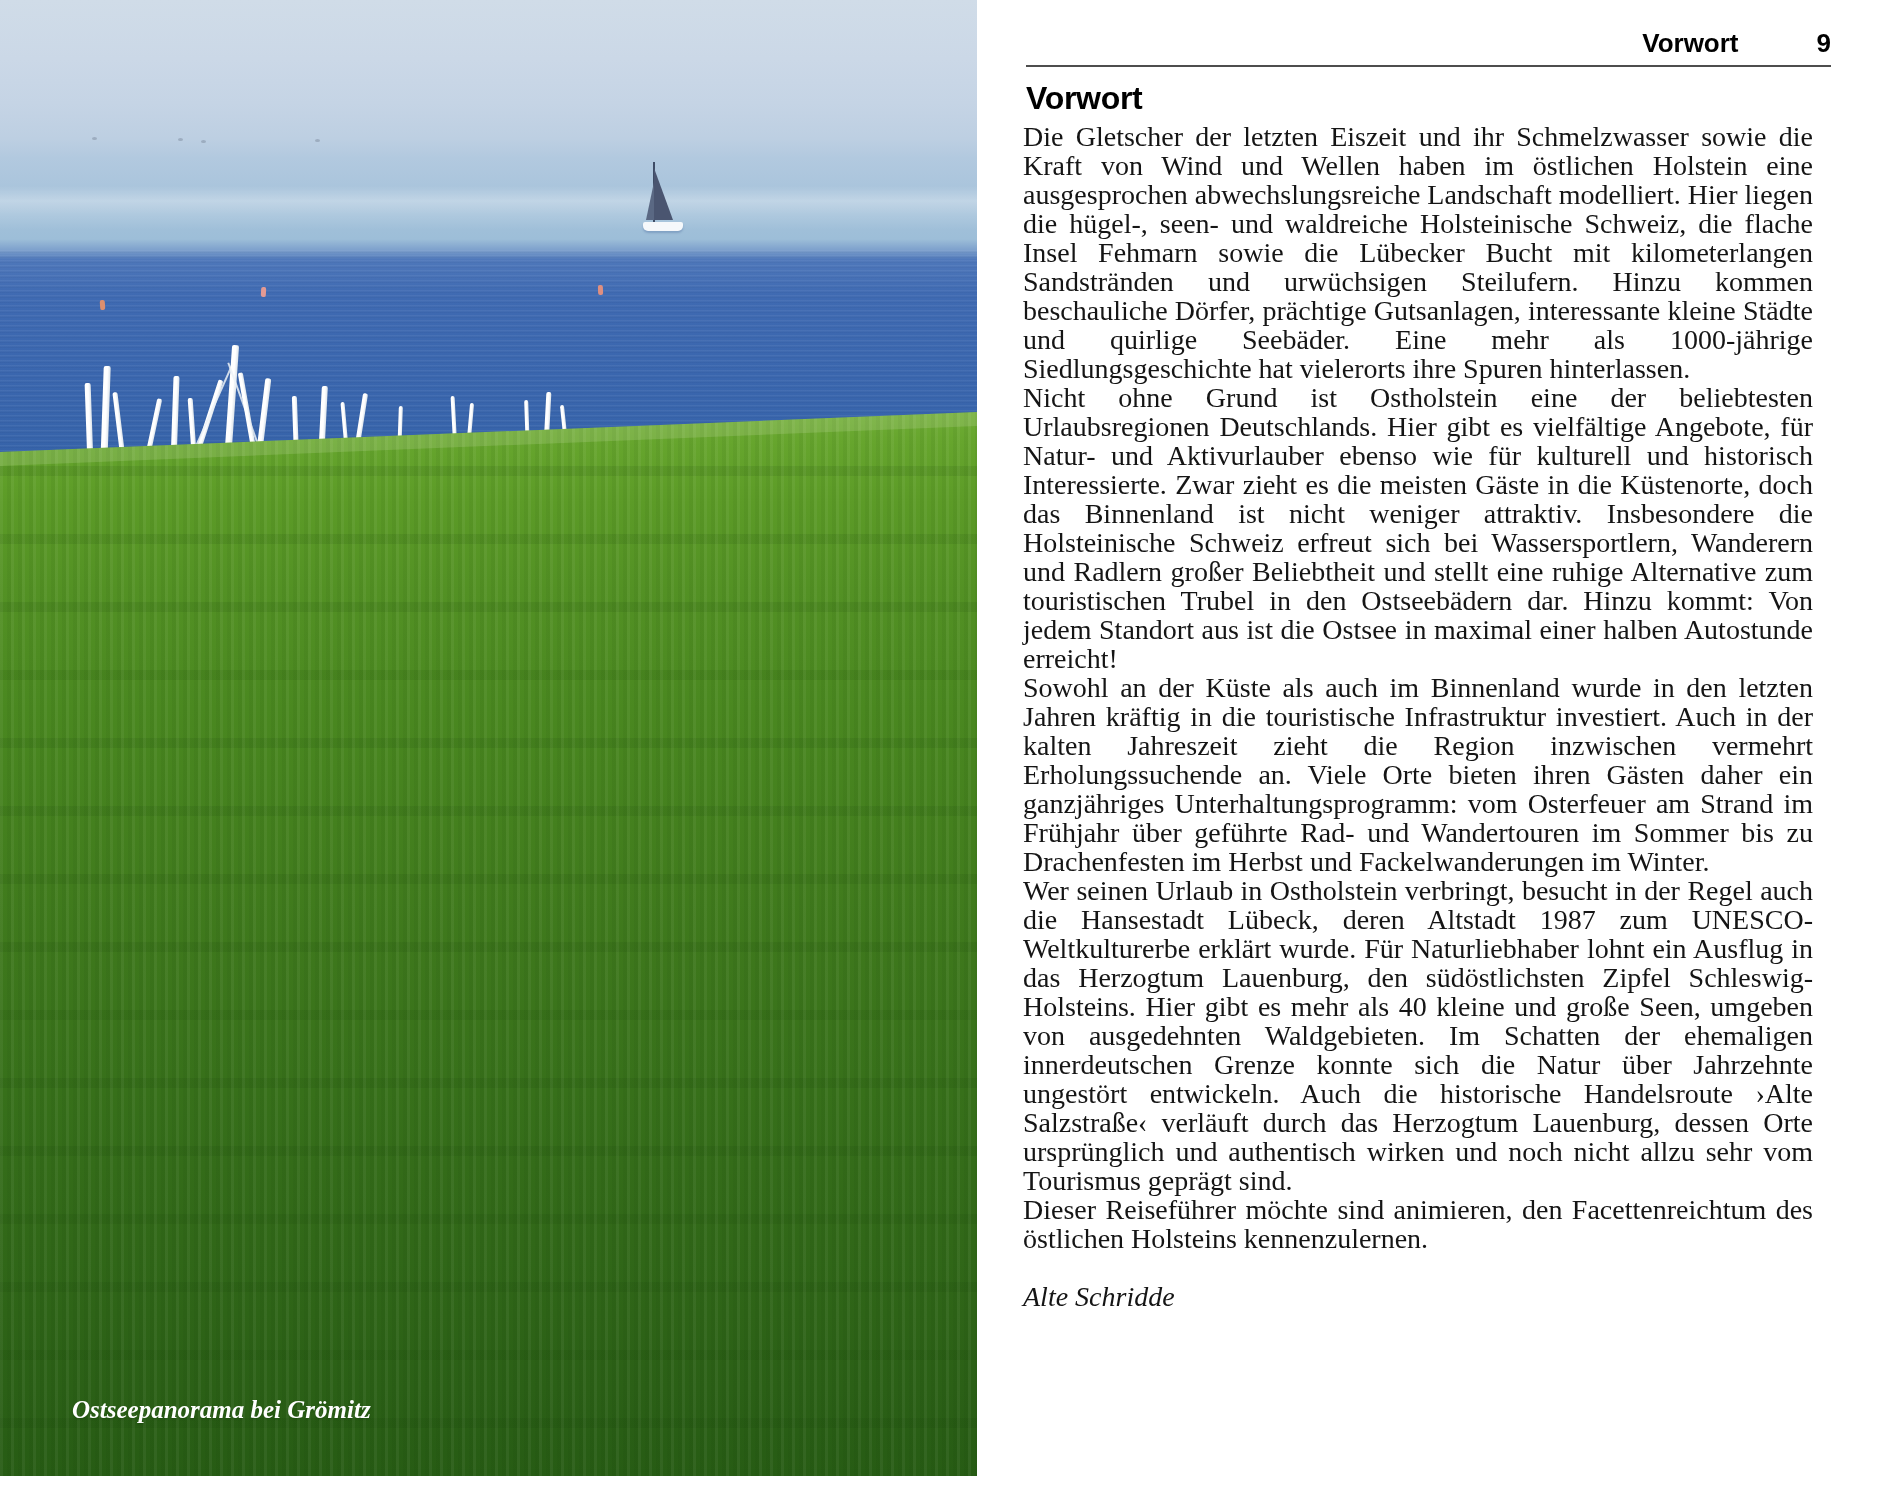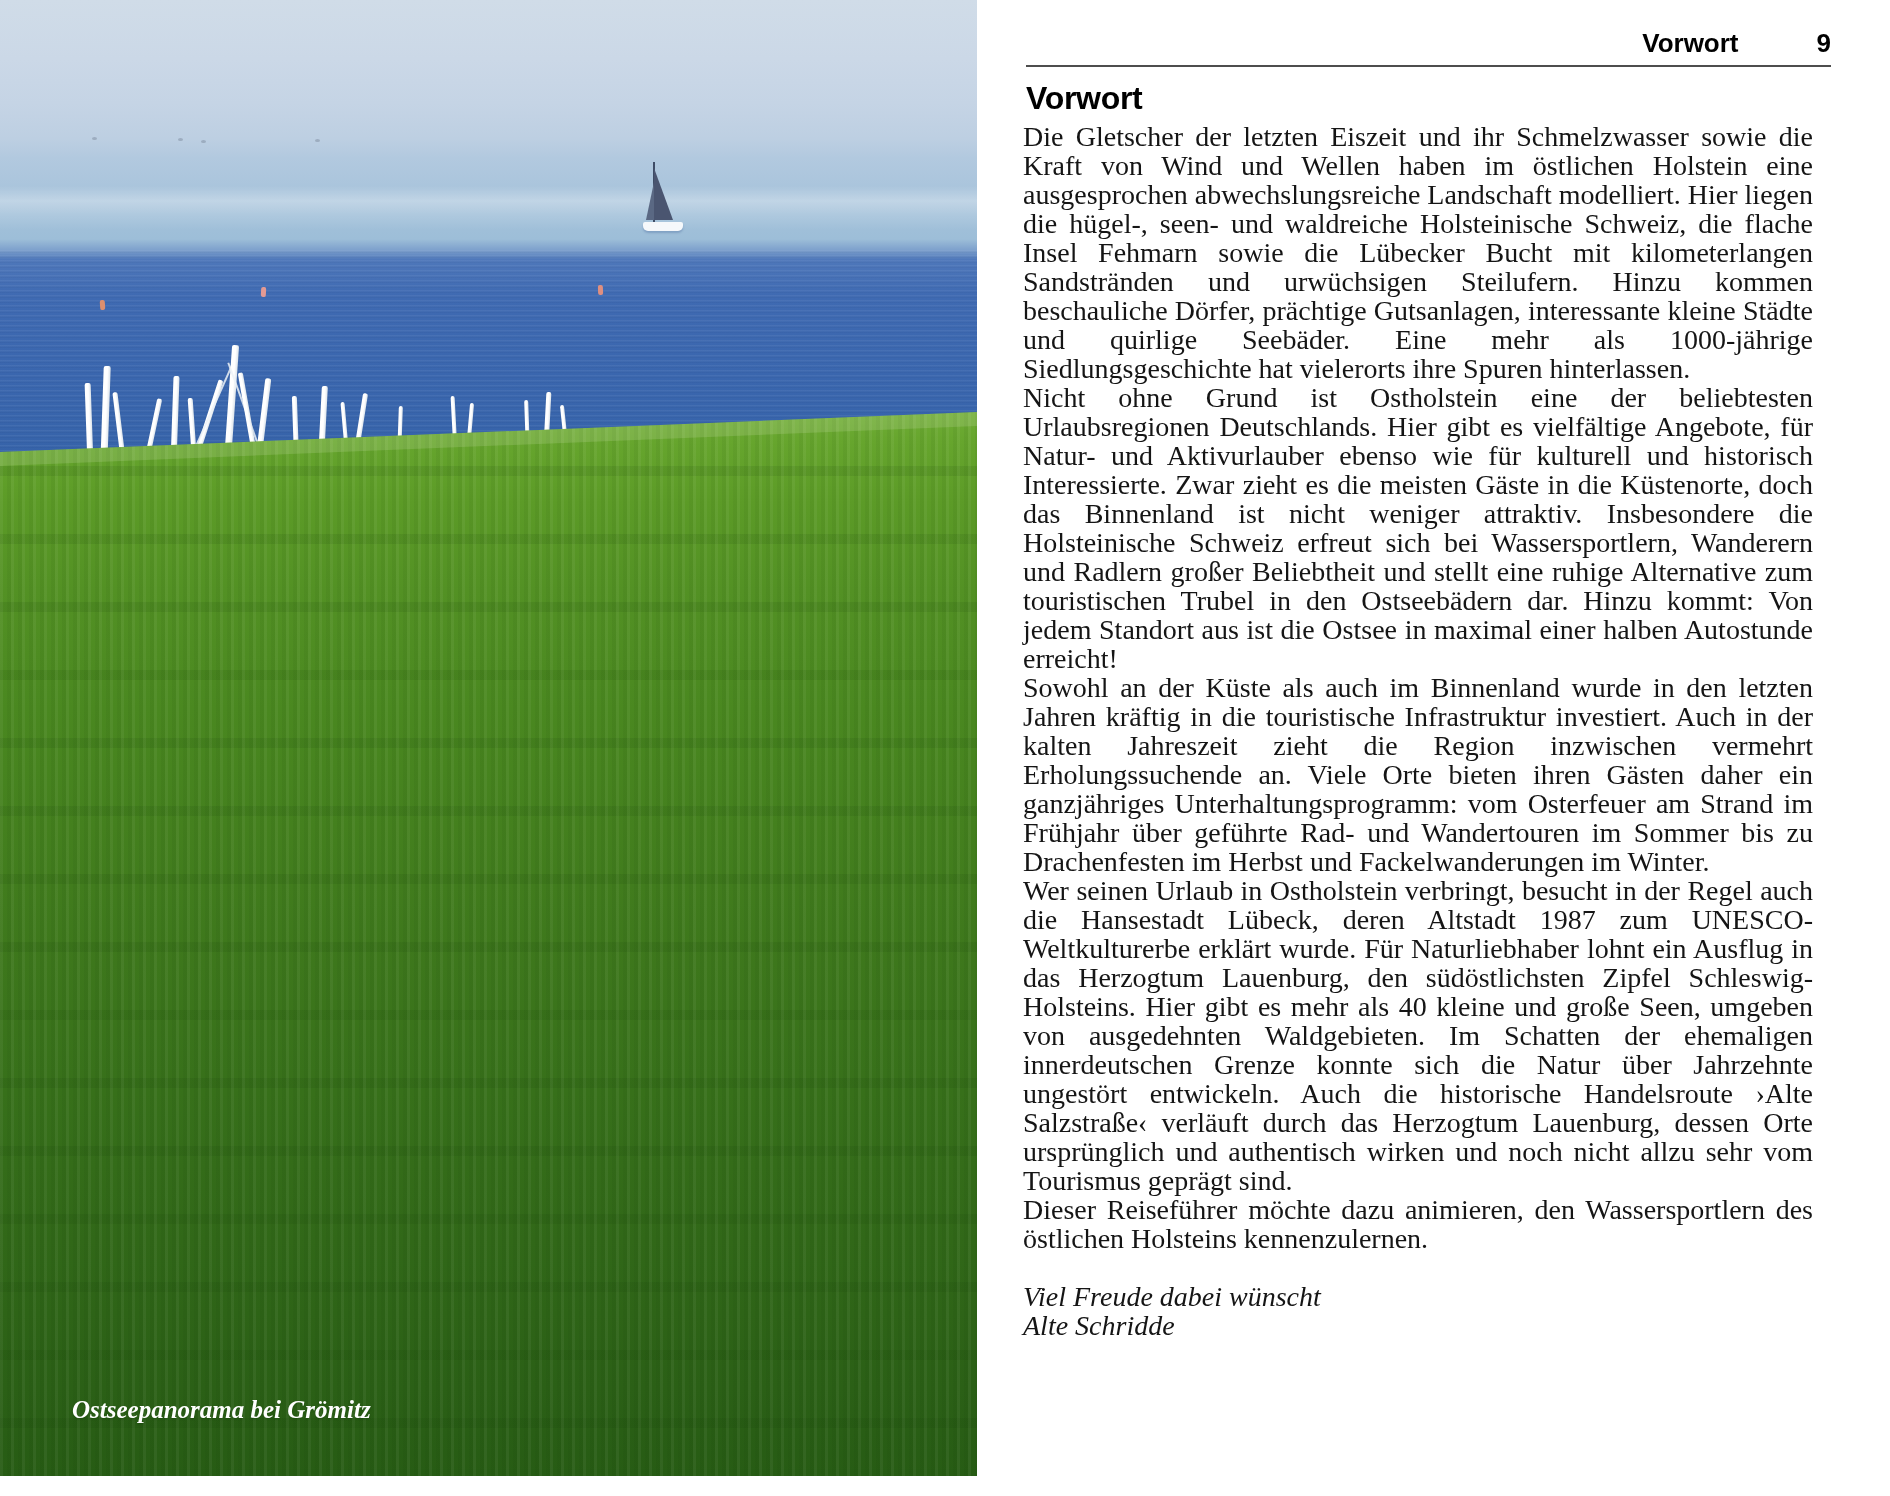--- a/index.html
+++ b/index.html
@@ -137,7 +137,7 @@
       <p lang="de">Nicht ohne Grund ist Ostholstein eine der beliebtesten Urlaubsregionen Deutschlands. Hier gibt es vielfältige Angebote, für Natur- und Aktivurlauber ebenso wie für kulturell und historisch Interessierte. Zwar zieht es die meisten Gäste in die Küstenorte, doch das Binnenland ist nicht weniger attraktiv. Insbesondere die Holsteinische Schweiz erfreut sich bei Wassersportlern, Wanderern und Radlern großer Beliebtheit und stellt eine ruhige Alternative zum touristischen Trubel in den Ostseebädern dar. Hinzu kommt: Von jedem Standort aus ist die Ostsee in maximal einer halben Autostunde erreicht!</p>
       <p lang="de">Sowohl an der Küste als auch im Binnenland wurde in den letzten Jahren kräftig in die touristische Infrastruktur investiert. Auch in der kalten Jahreszeit zieht die Region inzwischen vermehrt Erholungssuchende an. Viele Orte bieten ihren Gästen daher ein ganzjähriges Unterhaltungsprogramm: vom Osterfeuer am Strand im Frühjahr über geführte Rad- und Wandertouren im Sommer bis zu Drachenfesten im Herbst und Fackelwanderungen im Winter.</p>
       <p lang="de">Wer seinen Urlaub in Ostholstein verbringt, besucht in der Regel auch die Hansestadt Lübeck, deren Altstadt 1987 zum UNESCO-Weltkulturerbe erklärt wurde. Für Naturliebhaber lohnt ein Ausflug in das Herzogtum Lauenburg, den südöstlichsten Zipfel Schleswig-Holsteins. Hier gibt es mehr als 40 kleine und große Seen, umgeben von ausgedehnten Waldgebieten. Im Schatten der ehemaligen innerdeutschen Grenze konnte sich die Natur über Jahrzehnte ungestört entwickeln. Auch die historische Handelsroute ›Alte Salzstraße‹ verläuft durch das Herzogtum Lauenburg, dessen Orte ursprünglich und authentisch wirken und noch nicht allzu sehr vom Tourismus geprägt sind.</p>
-      <p lang="de">Dieser Reiseführer möchte dazu animieren, den Wassersportlern des östlichen Holsteins kennenzulernen.</p>
+      <p lang="de">Dieser Reiseführer möchte sind animieren, den Facettenreichtum des östlichen Holsteins kennenzulernen.</p>
       <div class="closing-block">
         <p>Viel Freude dabei wünscht</p>
         <p>Alte Schridde</p>

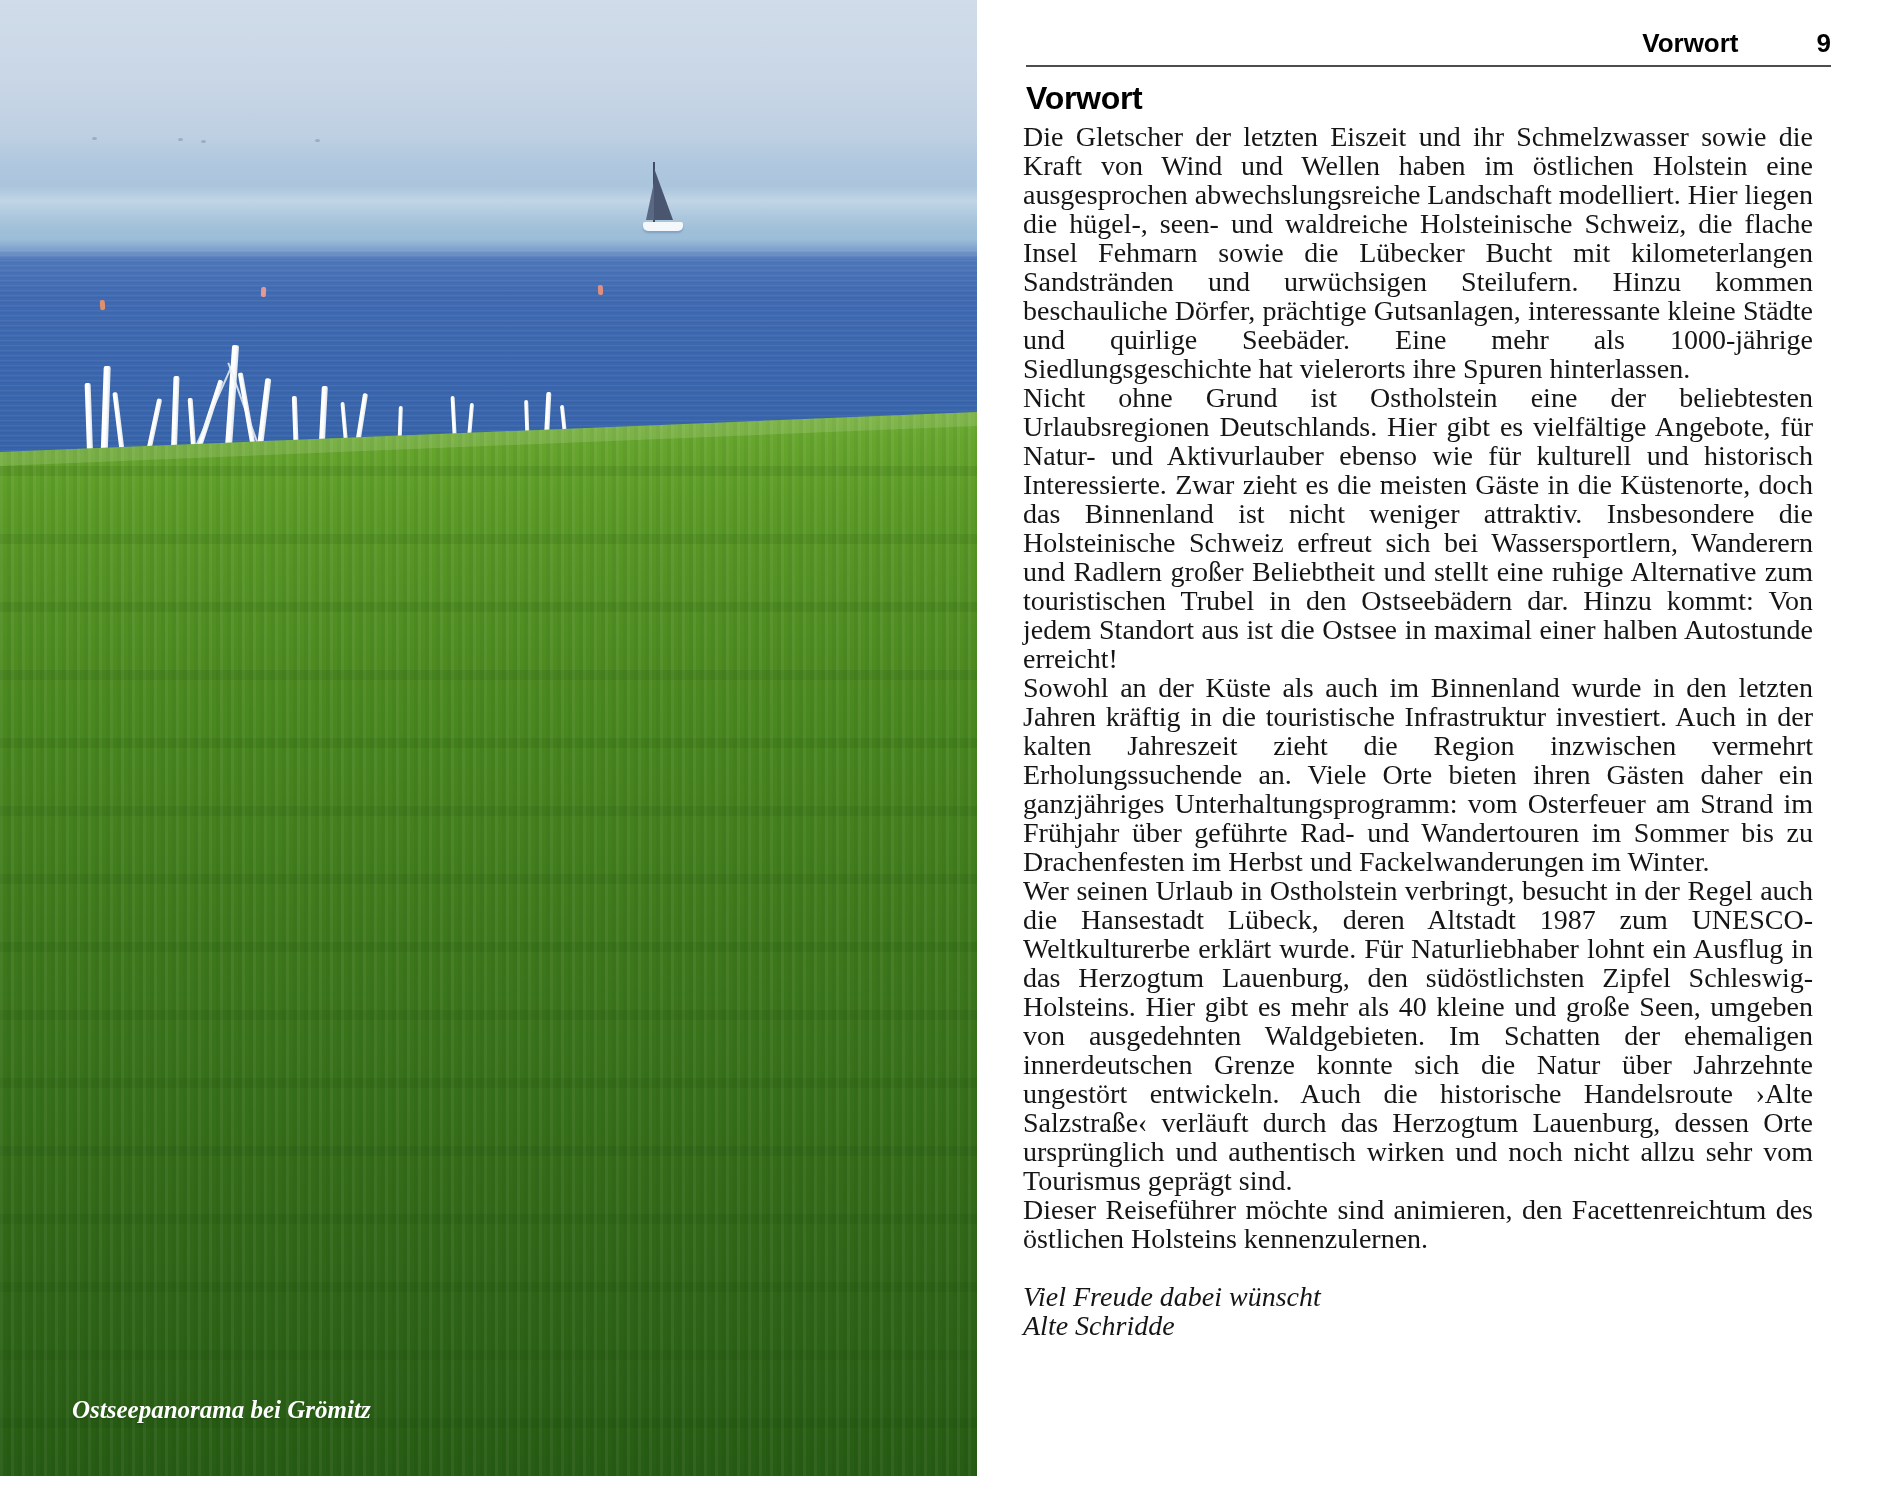--- a/index.html
+++ b/index.html
@@ -139,7 +139,6 @@
       <p lang="de">Wer seinen Urlaub in Ostholstein verbringt, besucht in der Regel auch die Hansestadt Lübeck, deren Altstadt 1987 zum UNESCO-Weltkulturerbe erklärt wurde. Für Naturliebhaber lohnt ein Ausflug in das Herzogtum Lauenburg, den südöstlichsten Zipfel Schleswig-Holsteins. Hier gibt es mehr als 40 kleine und große Seen, umgeben von ausgedehnten Waldgebieten. Im Schatten der ehemaligen innerdeutschen Grenze konnte sich die Natur über Jahrzehnte ungestört entwickeln. Auch die historische Handelsroute ›Alte Salzstraße‹ verläuft durch das Herzogtum Lauenburg, dessen Orte ursprünglich und authentisch wirken und noch nicht allzu sehr vom Tourismus geprägt sind.</p>
       <p lang="de">Dieser Reiseführer möchte sind animieren, den Facettenreichtum des östlichen Holsteins kennenzulernen.</p>
       <div class="closing-block">
-        <p>Viel Freude dabei wünscht</p>
         <p>Alte Schridde</p>
       </div>
     </div>

